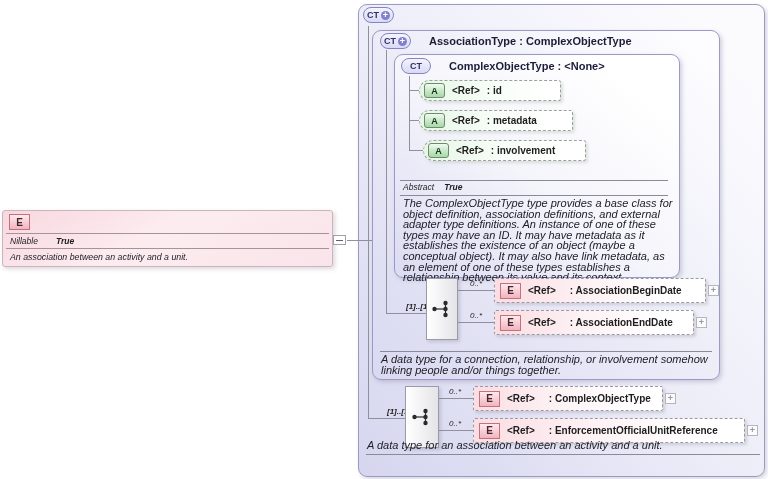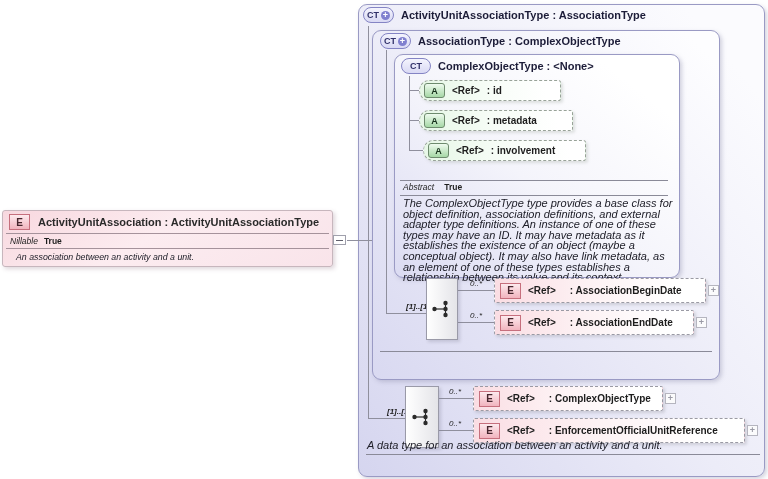--- a/index.html
+++ b/index.html
@@ -19,7 +19,7 @@
   .tb-cobj  { left:394px; top:54px; width:284px; height:222px;
     background:linear-gradient(to top right,#dbdbf2 0%,#f4f4fb 45%,#ffffff 85%); }
   .tb-title {
-    position:absolute; display:flex; align-items:center; gap:7px;
+    position:absolute; display:flex; align-items:center; gap:18px;
     font-weight:bold; font-size:11px; color:#1c1c38; white-space:nowrap;
   }
   

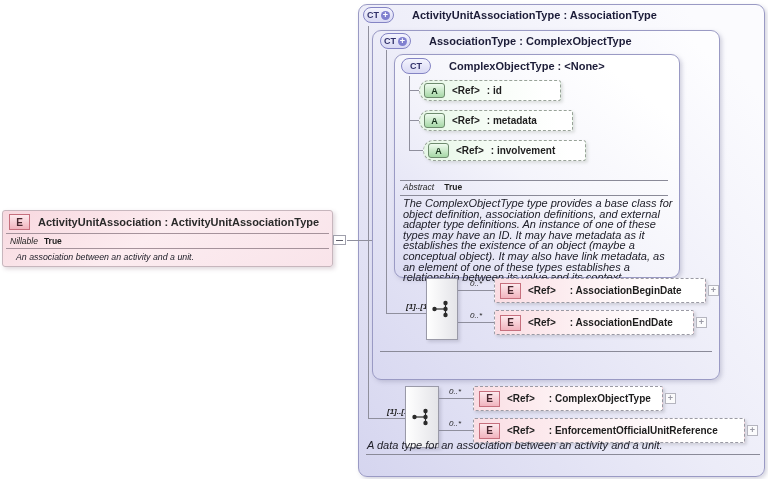--- a/index.html
+++ b/index.html
@@ -148,7 +148,6 @@
         <span>CT</span>
         <span class="ct-plus">+</span>
       </span>
-    <span>ActivityUnitAssociationType : AssociationType</span>
   </div>
 
   <div class="tb-title" style="left:380px;top:33px;">

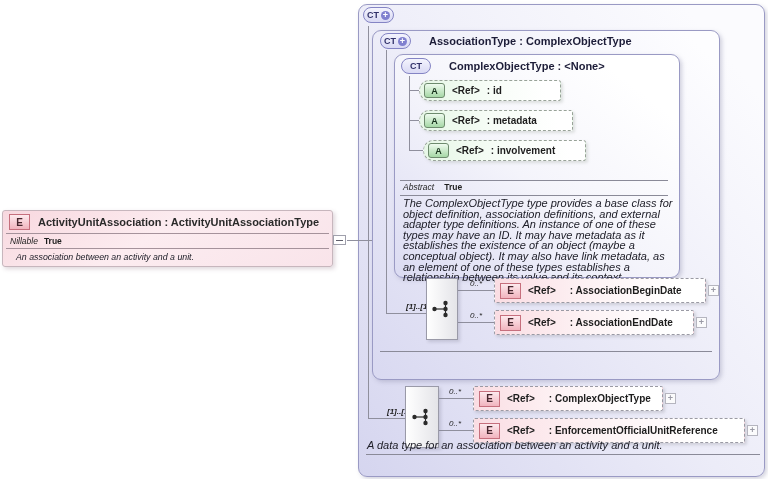--- a/index.html
+++ b/index.html
@@ -89,7 +89,7 @@
   .sep { position:absolute; height:1px; background:#8a8a98; }
   .facet-row { position:absolute; display:flex; gap:10px; font-size:8.5px; color:#1d1d1d; white-space:nowrap; }
   .facet-name { font-style:italic; }
-  .facet-value { font-weight:bold; }
+  .facet-value { font-weight:bold;font-style:italic; }
   .annot { position:absolute; font-size:11px; font-style:italic; color:#20202a; line-height:10.6px; }
   
   .ge-box {

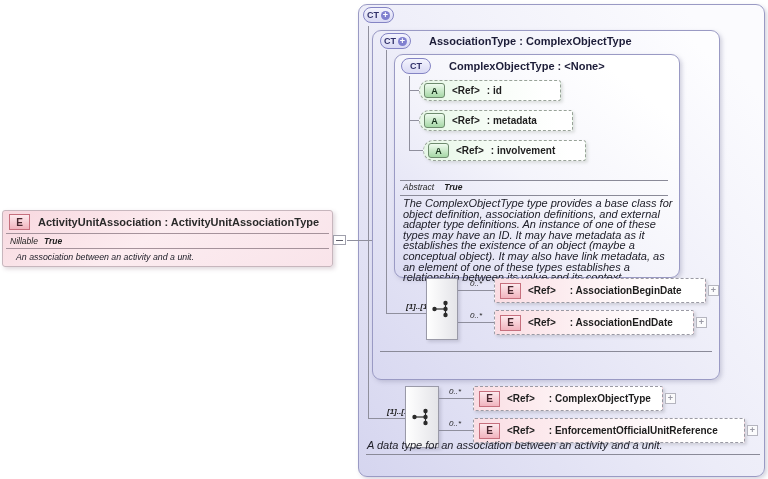--- a/index.html
+++ b/index.html
@@ -129,7 +129,6 @@
   <div class="ge-box">
     <div class="ge-title">
       <span class="e-icon">E</span>
-      <span>ActivityUnitAssociation : ActivityUnitAssociationType</span>
     </div>
     <div class="ge-hr"></div>
     <div class="ge-facet">

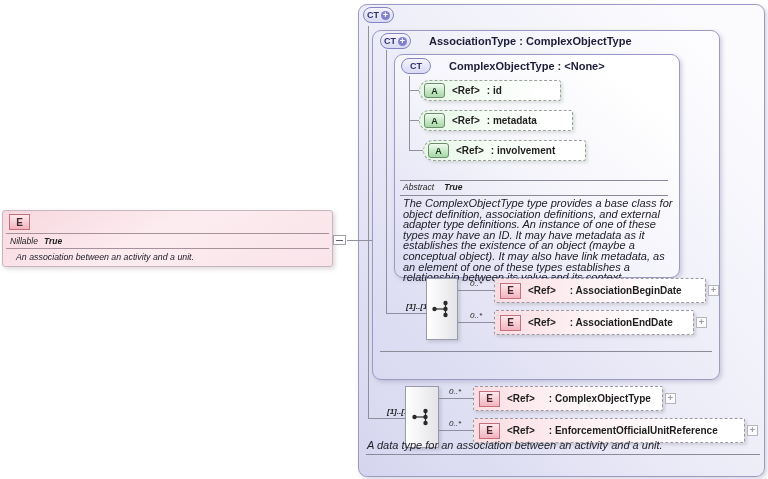--- a/index.html
+++ b/index.html
@@ -100,7 +100,7 @@
   }
   .ge-title { display:flex; align-items:center; gap:8px; padding:3px 6px 2px; font-size:11px; font-weight:bold; color:#2a2a2a; white-space:nowrap; }
   .ge-hr { height:1px; background:#a5929b; margin:1px 3px; }
-  .ge-facet { display:flex; gap:6px; padding:1px 7px; font-size:8.5px; color:#1d1d1d;align-items:center; }
+  .ge-facet { display:flex; gap:18px; padding:1px 7px; font-size:8.5px; color:#1d1d1d;align-items:center; }
   .ge-desc { padding:2px 13px; font-size:8.8px; font-style:italic; color:#20202a; }
 </style>
 </head>

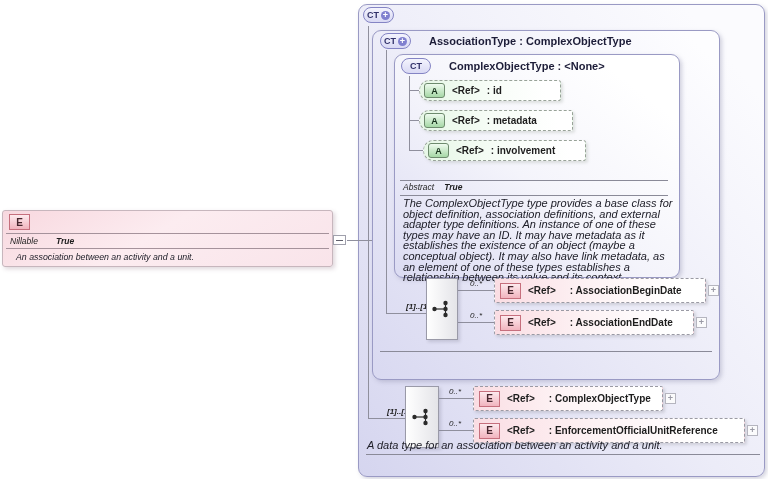--- a/index.html
+++ b/index.html
@@ -101,7 +101,7 @@
   .ge-title { display:flex; align-items:center; gap:8px; padding:3px 6px 2px; font-size:11px; font-weight:bold; color:#2a2a2a; white-space:nowrap; }
   .ge-hr { height:1px; background:#a5929b; margin:1px 3px; }
   .ge-facet { display:flex; gap:18px; padding:1px 7px; font-size:8.5px; color:#1d1d1d;align-items:center; }
-  .ge-desc { padding:2px 13px; font-size:8.8px; font-style:italic; color:#20202a; }
+  .ge-desc { padding:2px 7px; font-size:8.8px; font-style:italic; color:#20202a; }
 </style>
 </head>
 <body>

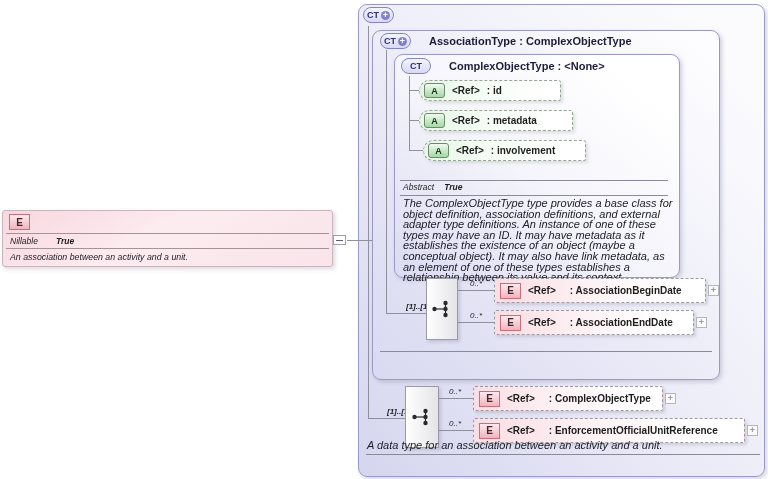--- a/index.html
+++ b/index.html
@@ -216,6 +216,7 @@
   <div class="plus-box" style="left:696px;top:317px;">+</div>
 
   <div class="sep" style="left:380px;top:351px;width:332px;"></div>
+  <div class="annot" style="left:381px;top:354px;width:330px;">A data type for a connection, relationship, or involvement somehow linking people and/or things together.</div>
 
   <div class="occ-label" style="left:371px;top:407px;">[1]..[1]</div>
   <div class="seq-box" style="left:405px;top:386px;width:34px;height:62px;">

